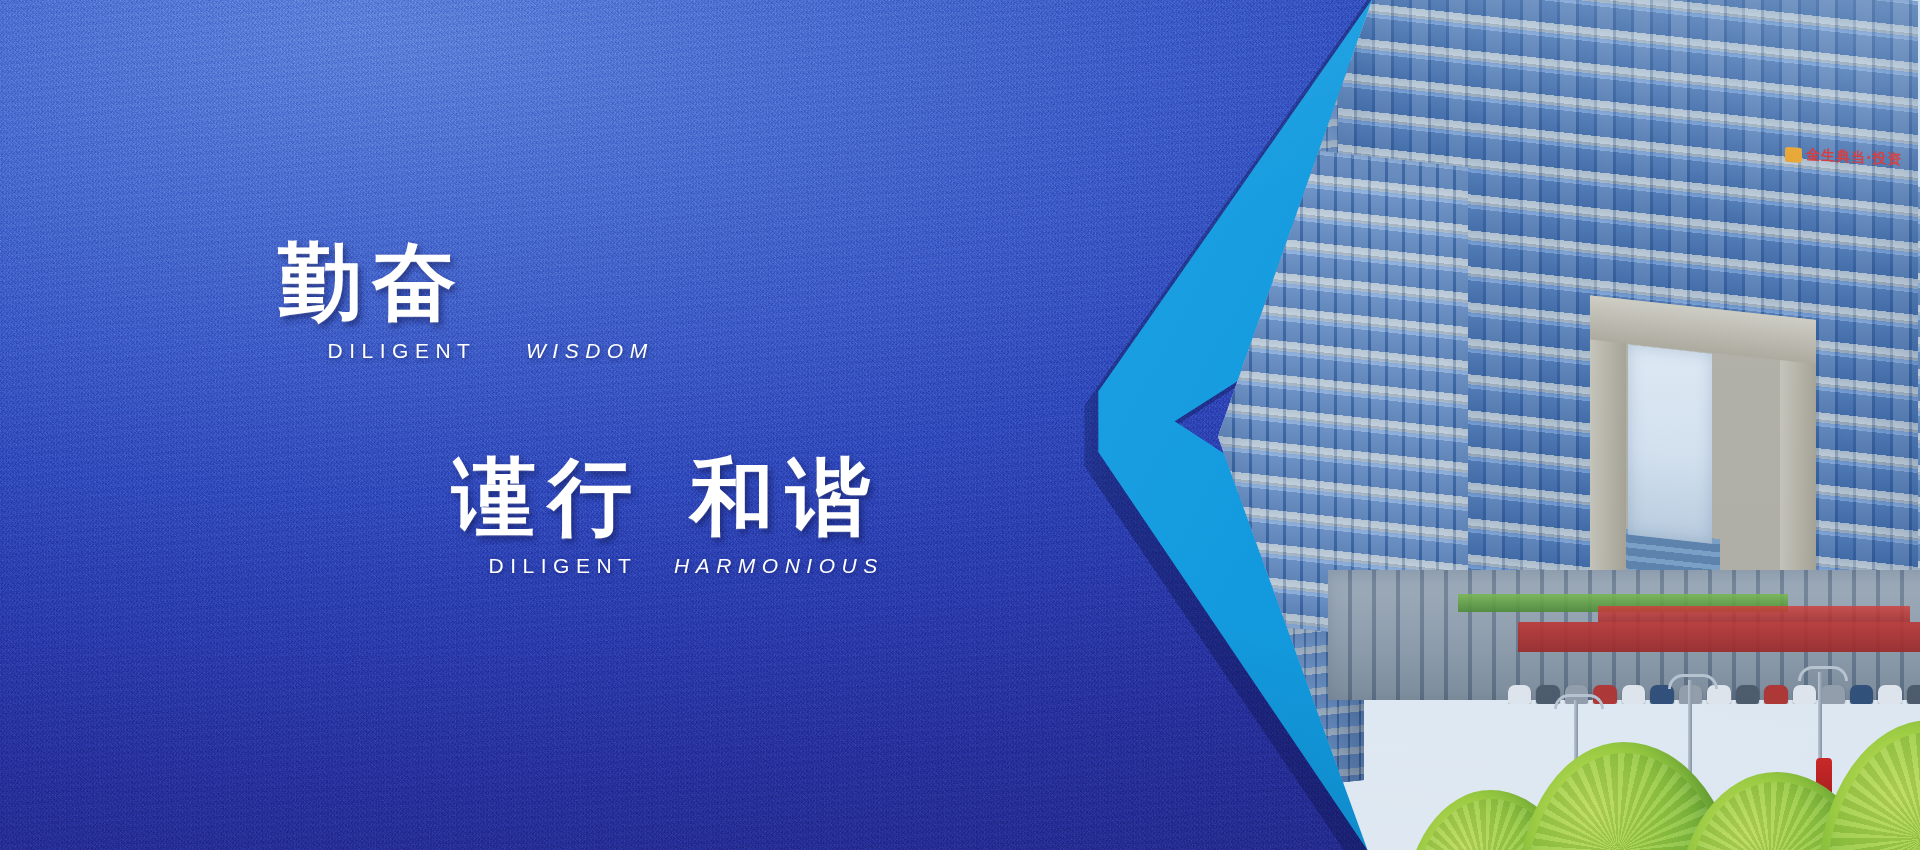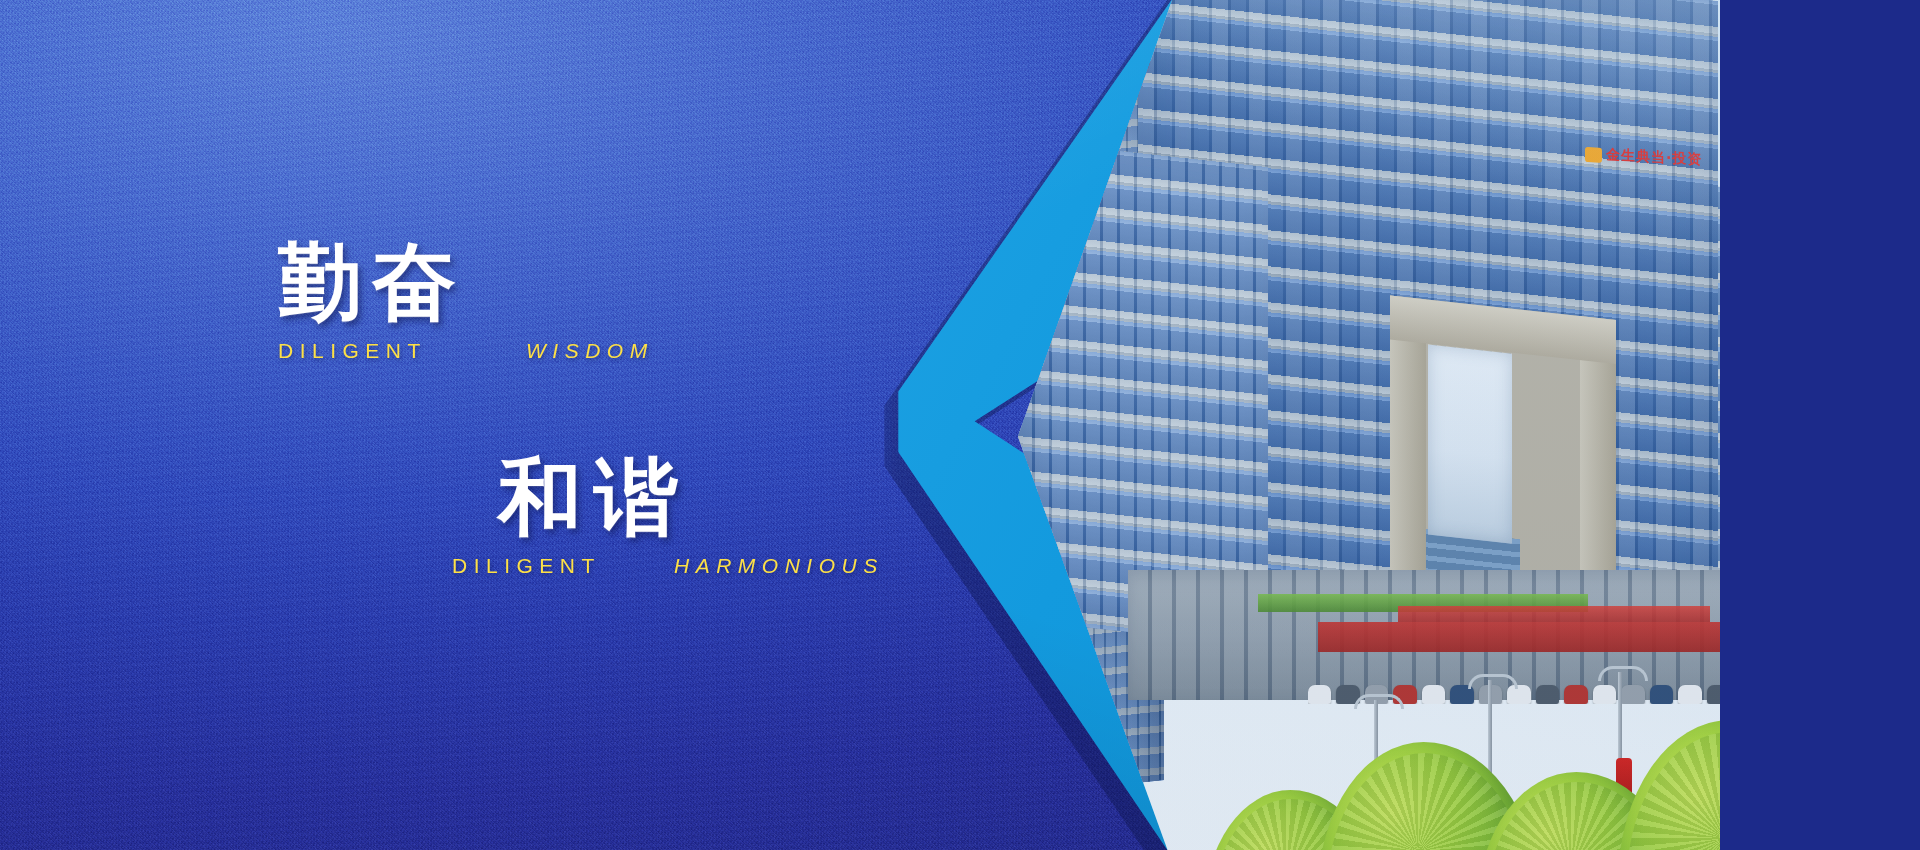--- a/index.html
+++ b/index.html
@@ -12,10 +12,11 @@
 
   .banner {
     position: relative;
-    width: 1720px;
+    width: 1920px;
     height: 850px;
     overflow: hidden;
     font-family: "Liberation Sans", "DejaVu Sans", sans-serif;
+    text-align: center;
   }
 
   

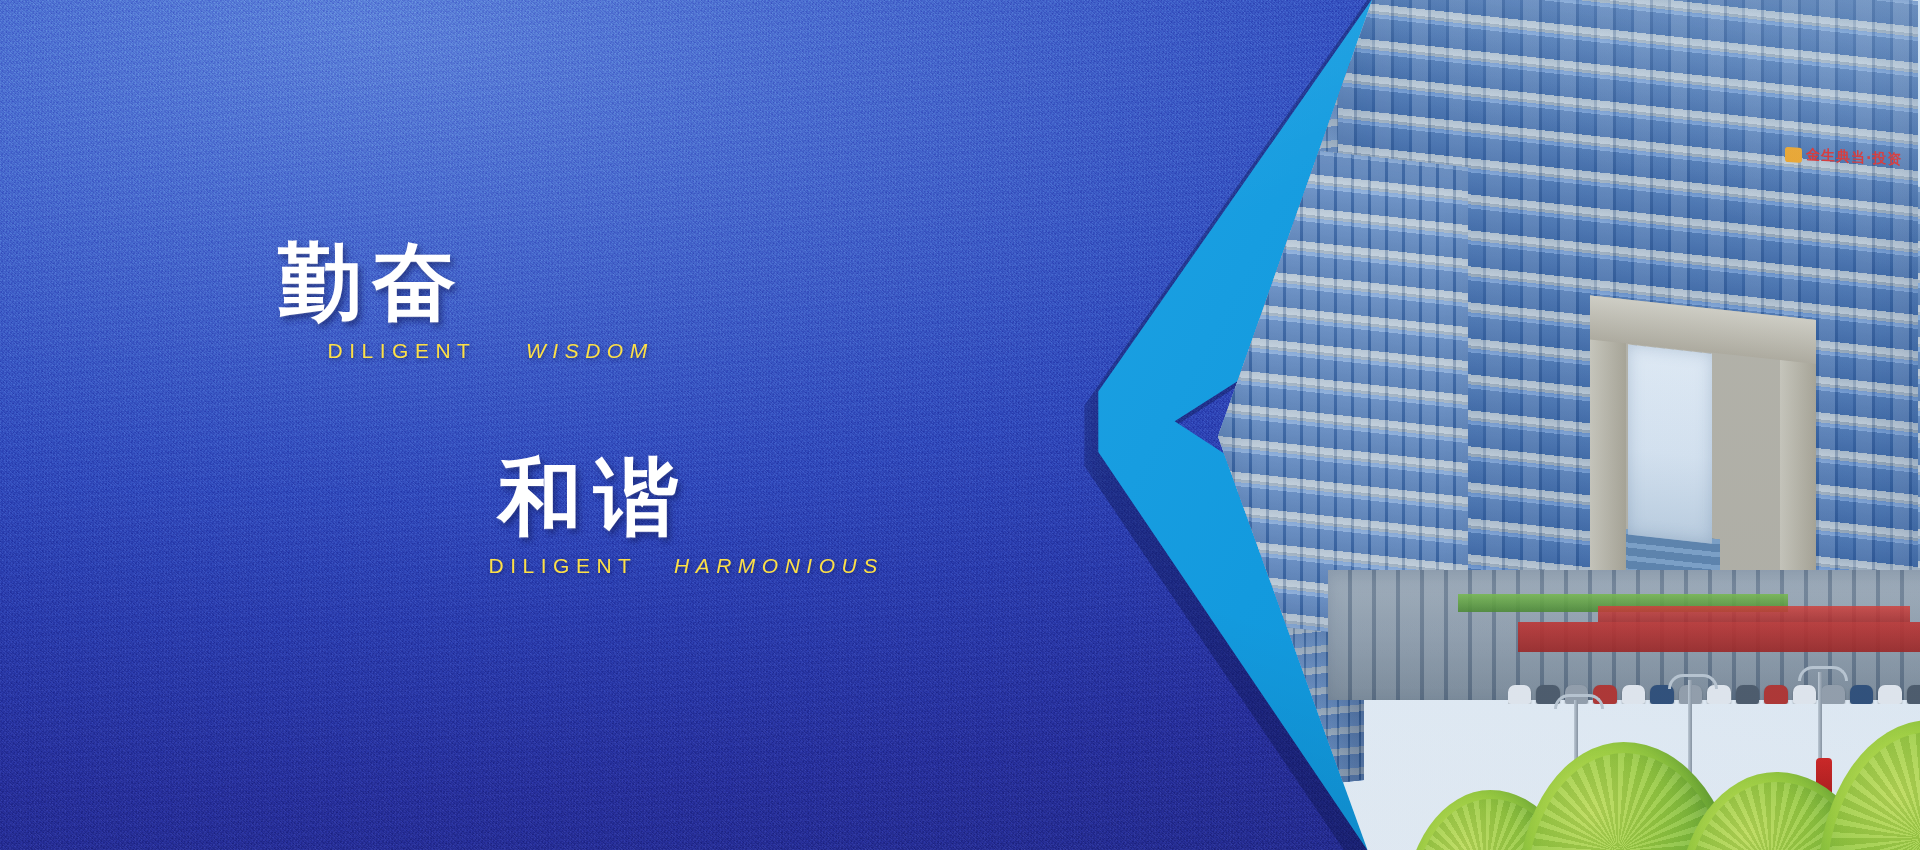--- a/index.html
+++ b/index.html
@@ -92,7 +92,7 @@
     display: flex;
     align-items: baseline;
     margin-top: 16px;
-    color: #fde047;
+    color: #ffffff;
     font-size: 21px;
     font-weight: 400;
     letter-spacing: 6.5px;

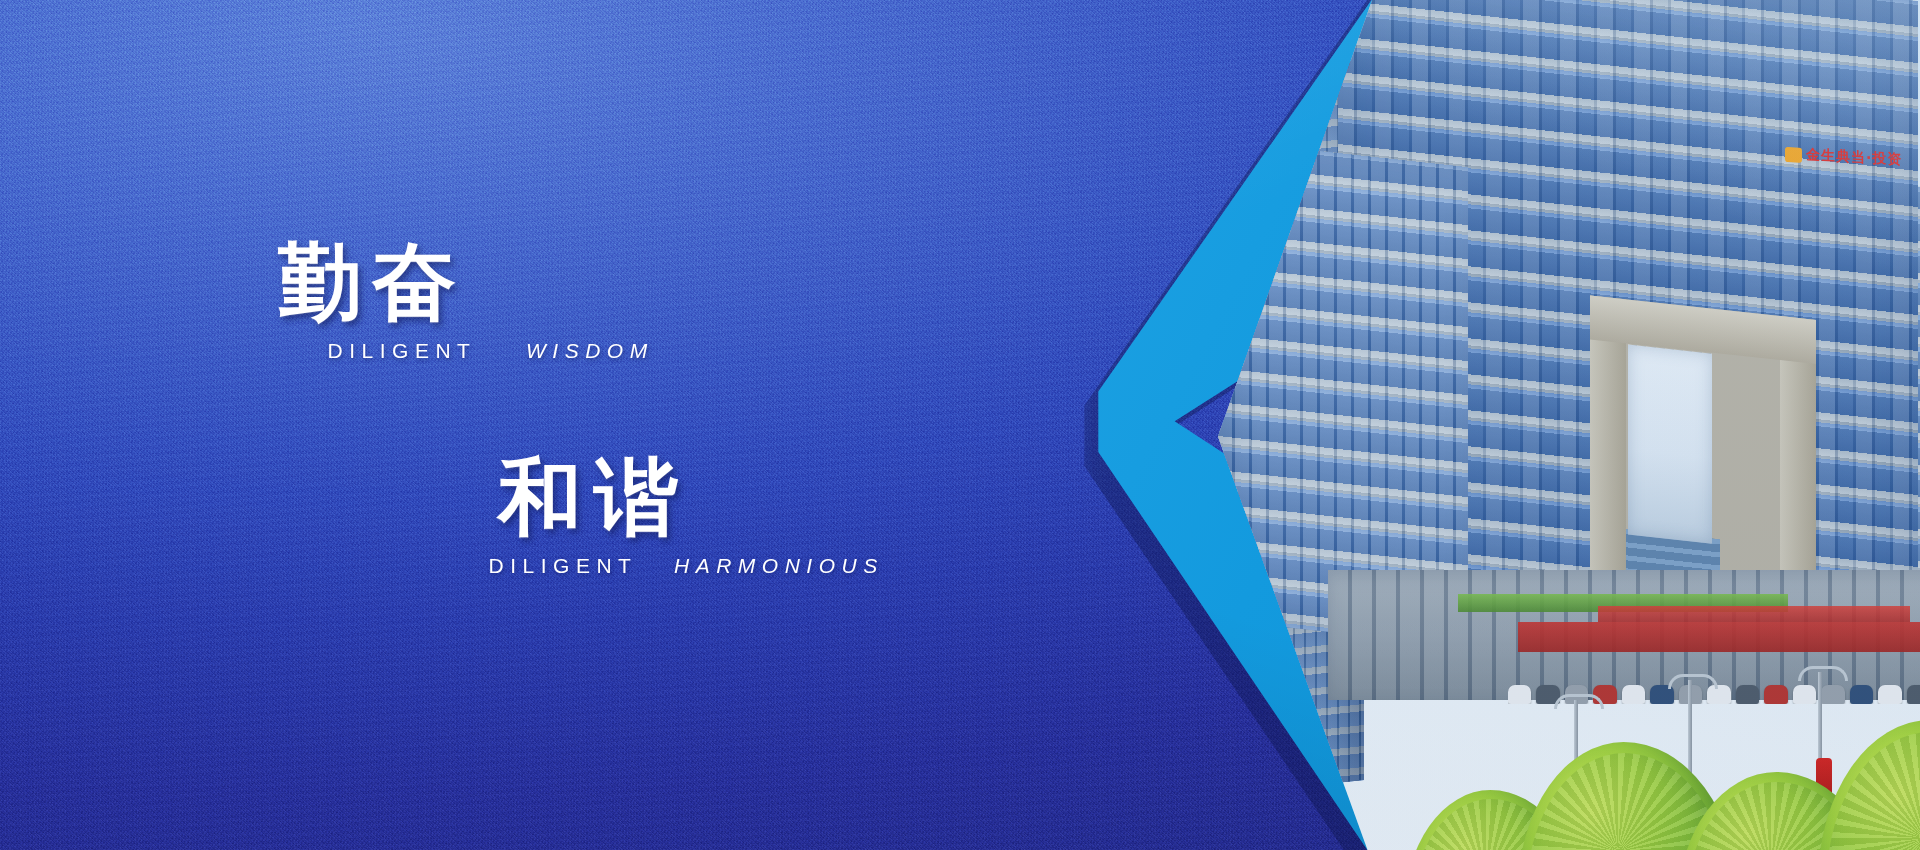--- a/index.html
+++ b/index.html
@@ -529,6 +529,7 @@
 
     <div class="slogan-row row2">
       <div class="cn-line">
+        <span class="cn-word">谨行</span>
         <span class="cn-gap"></span>
         <span class="cn-word">和谐</span>
       </div>

